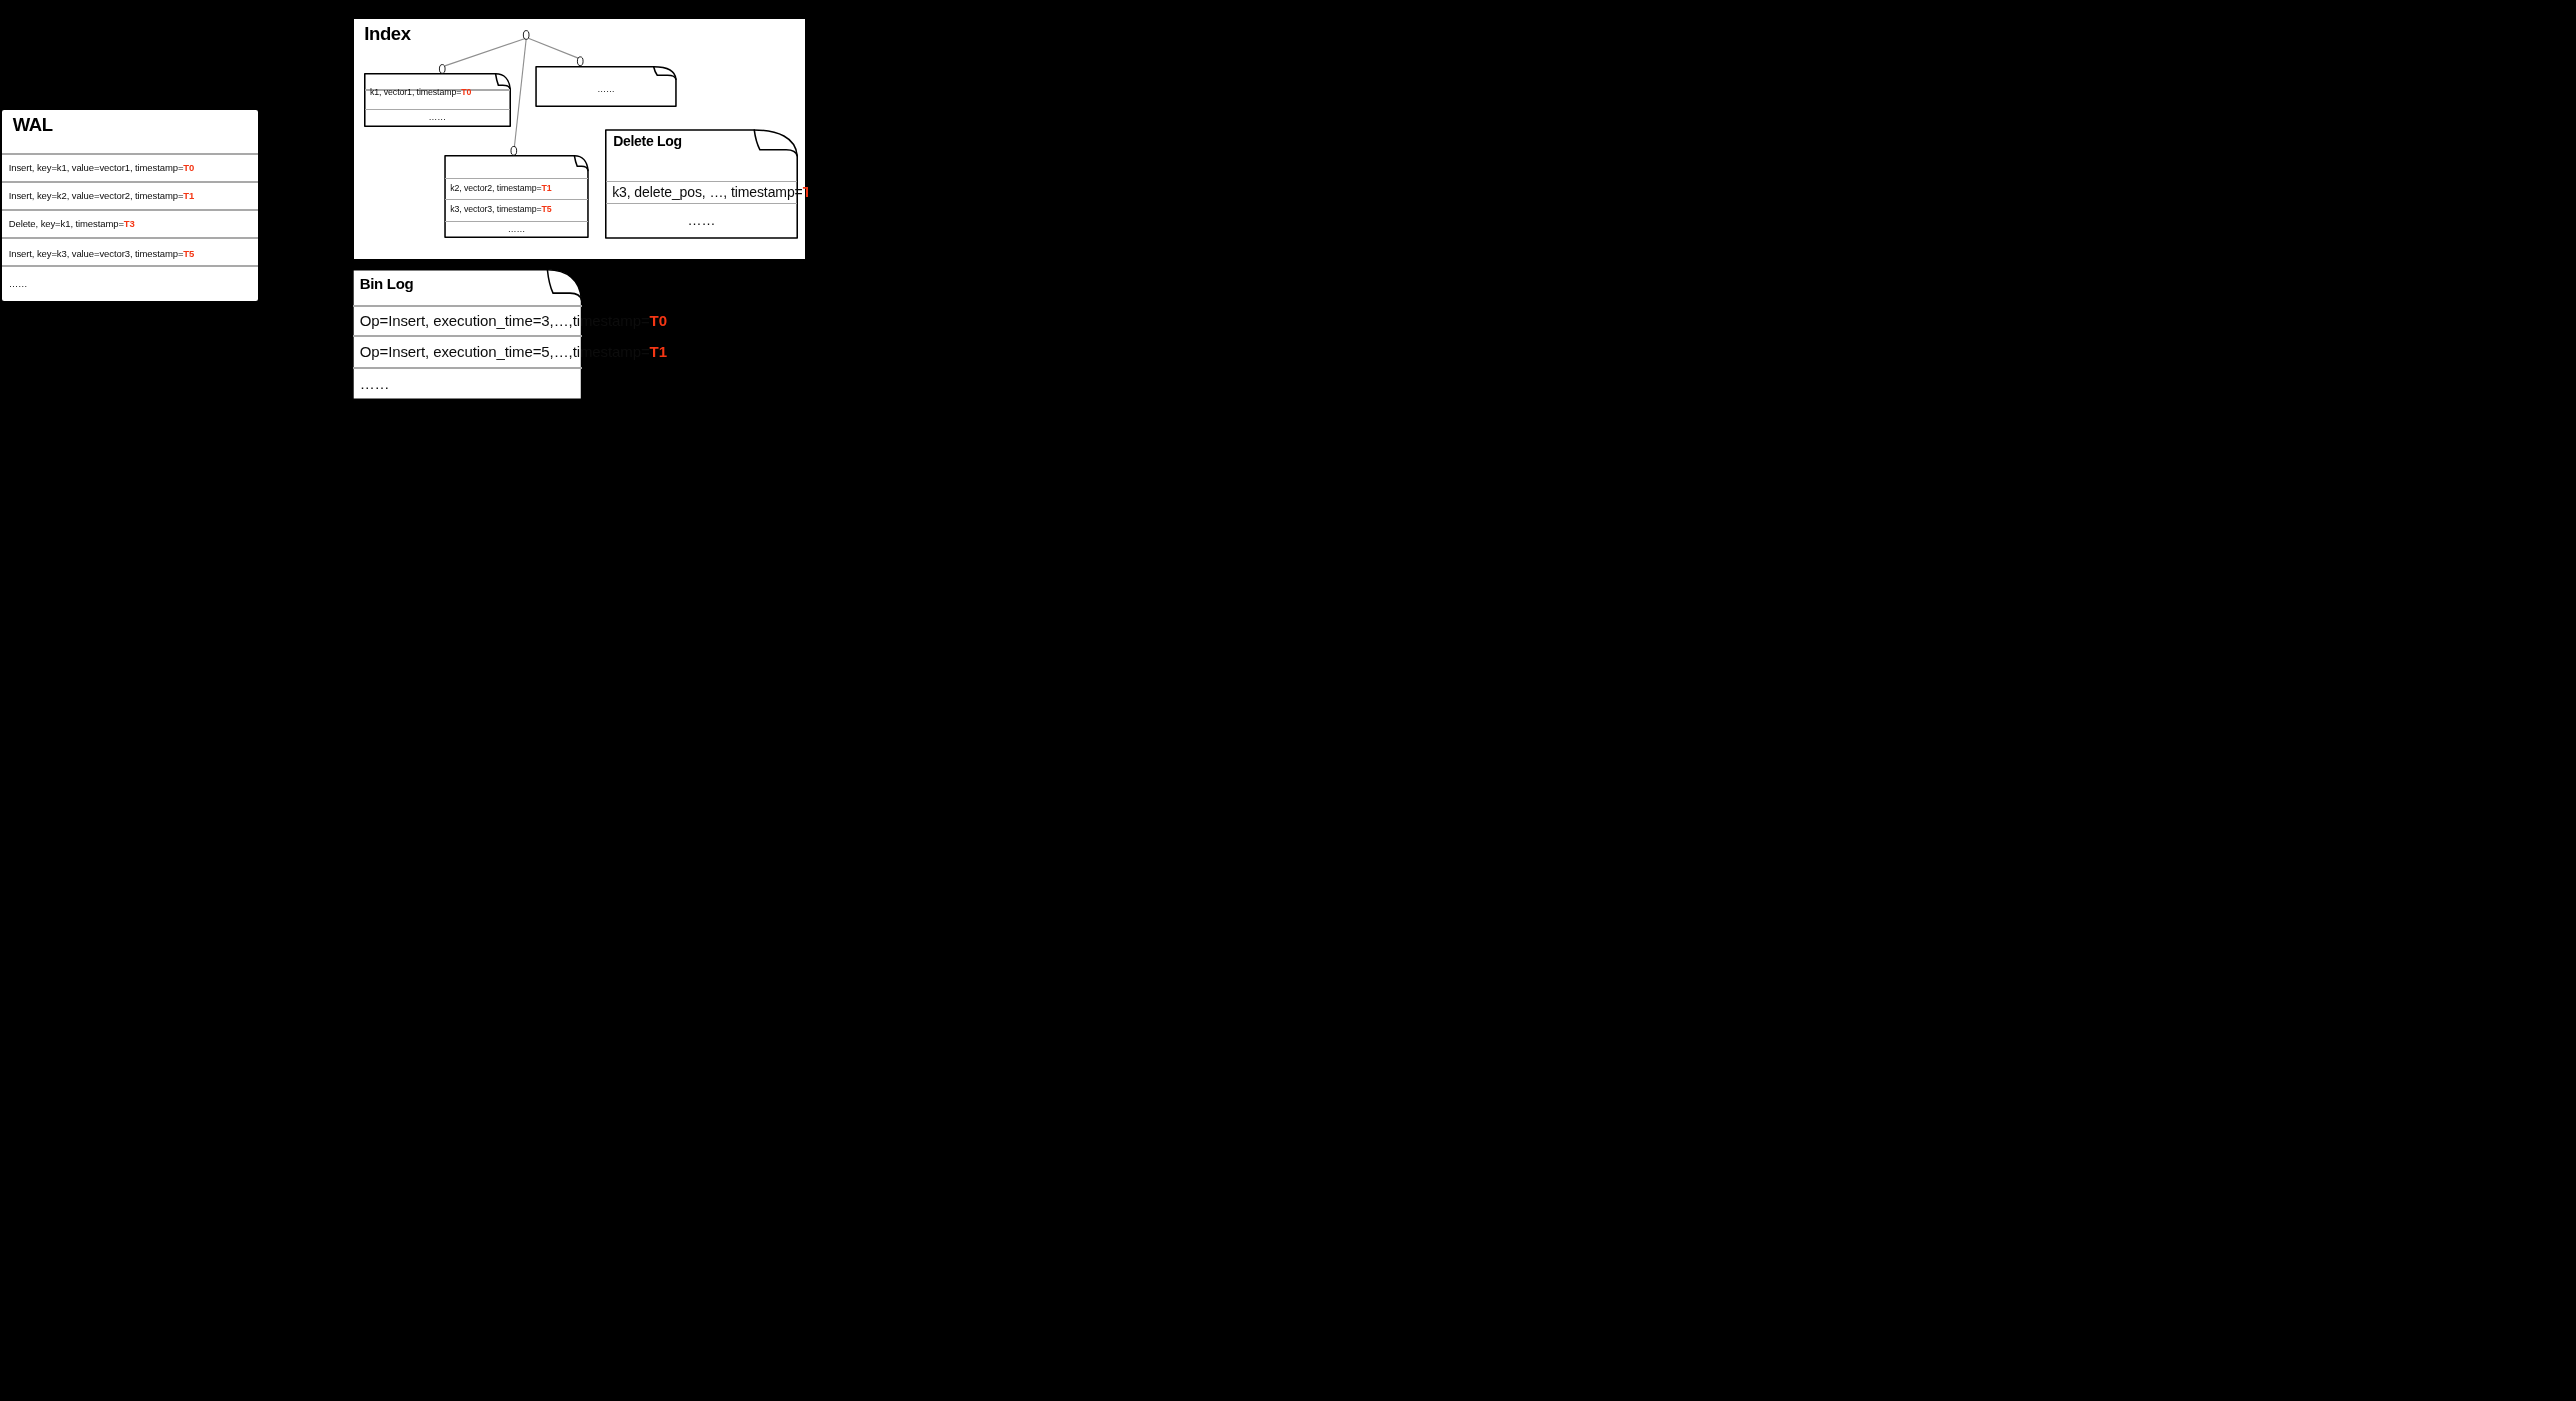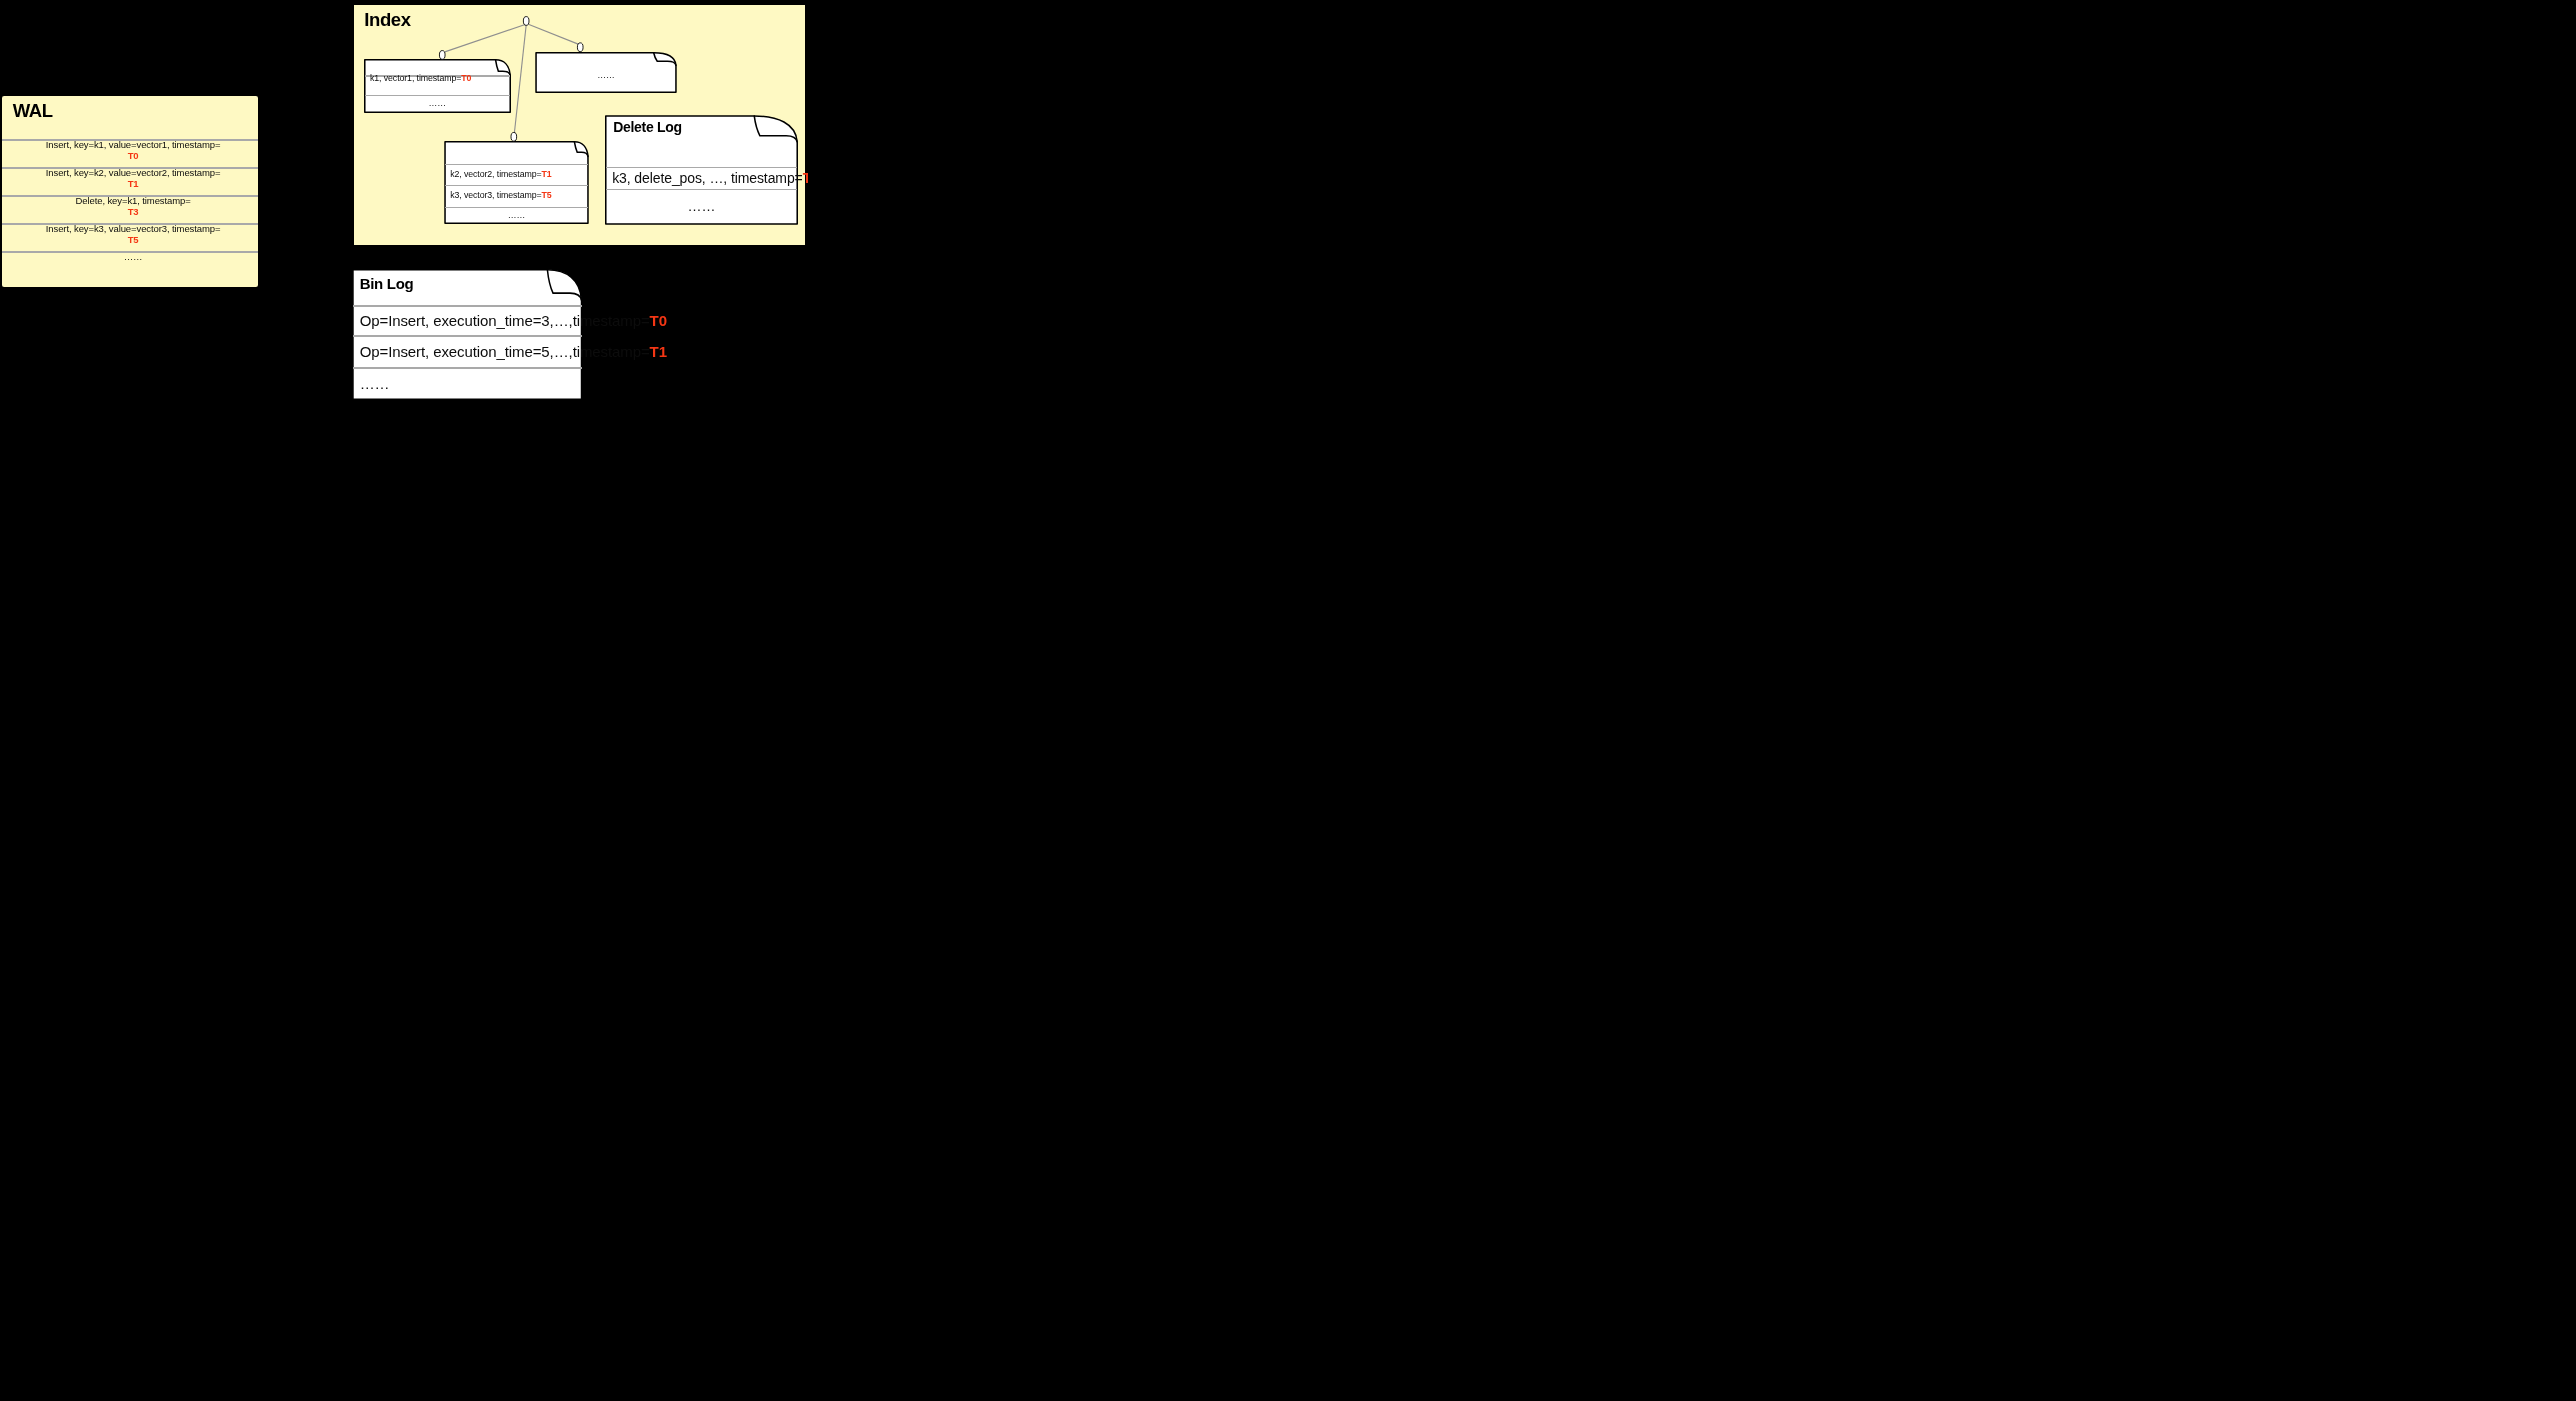--- a/index.html
+++ b/index.html
@@ -8,7 +8,7 @@
     font-family:"Liberation Sans",sans-serif;color:#0c0c0c;
   }
   
-  .panel{position:absolute;background:#fef9c3;}
+  .panel{position:absolute;background:#ffffff;margin-top:14px;}
   .hr{position:absolute;left:0;right:0;height:1.5px;background:#a9a9a9;}
   .trow{position:absolute;left:0;right:0;display:flex;align-items:center;}
   .trow .t{white-space:pre;letter-spacing:-0.1px;}

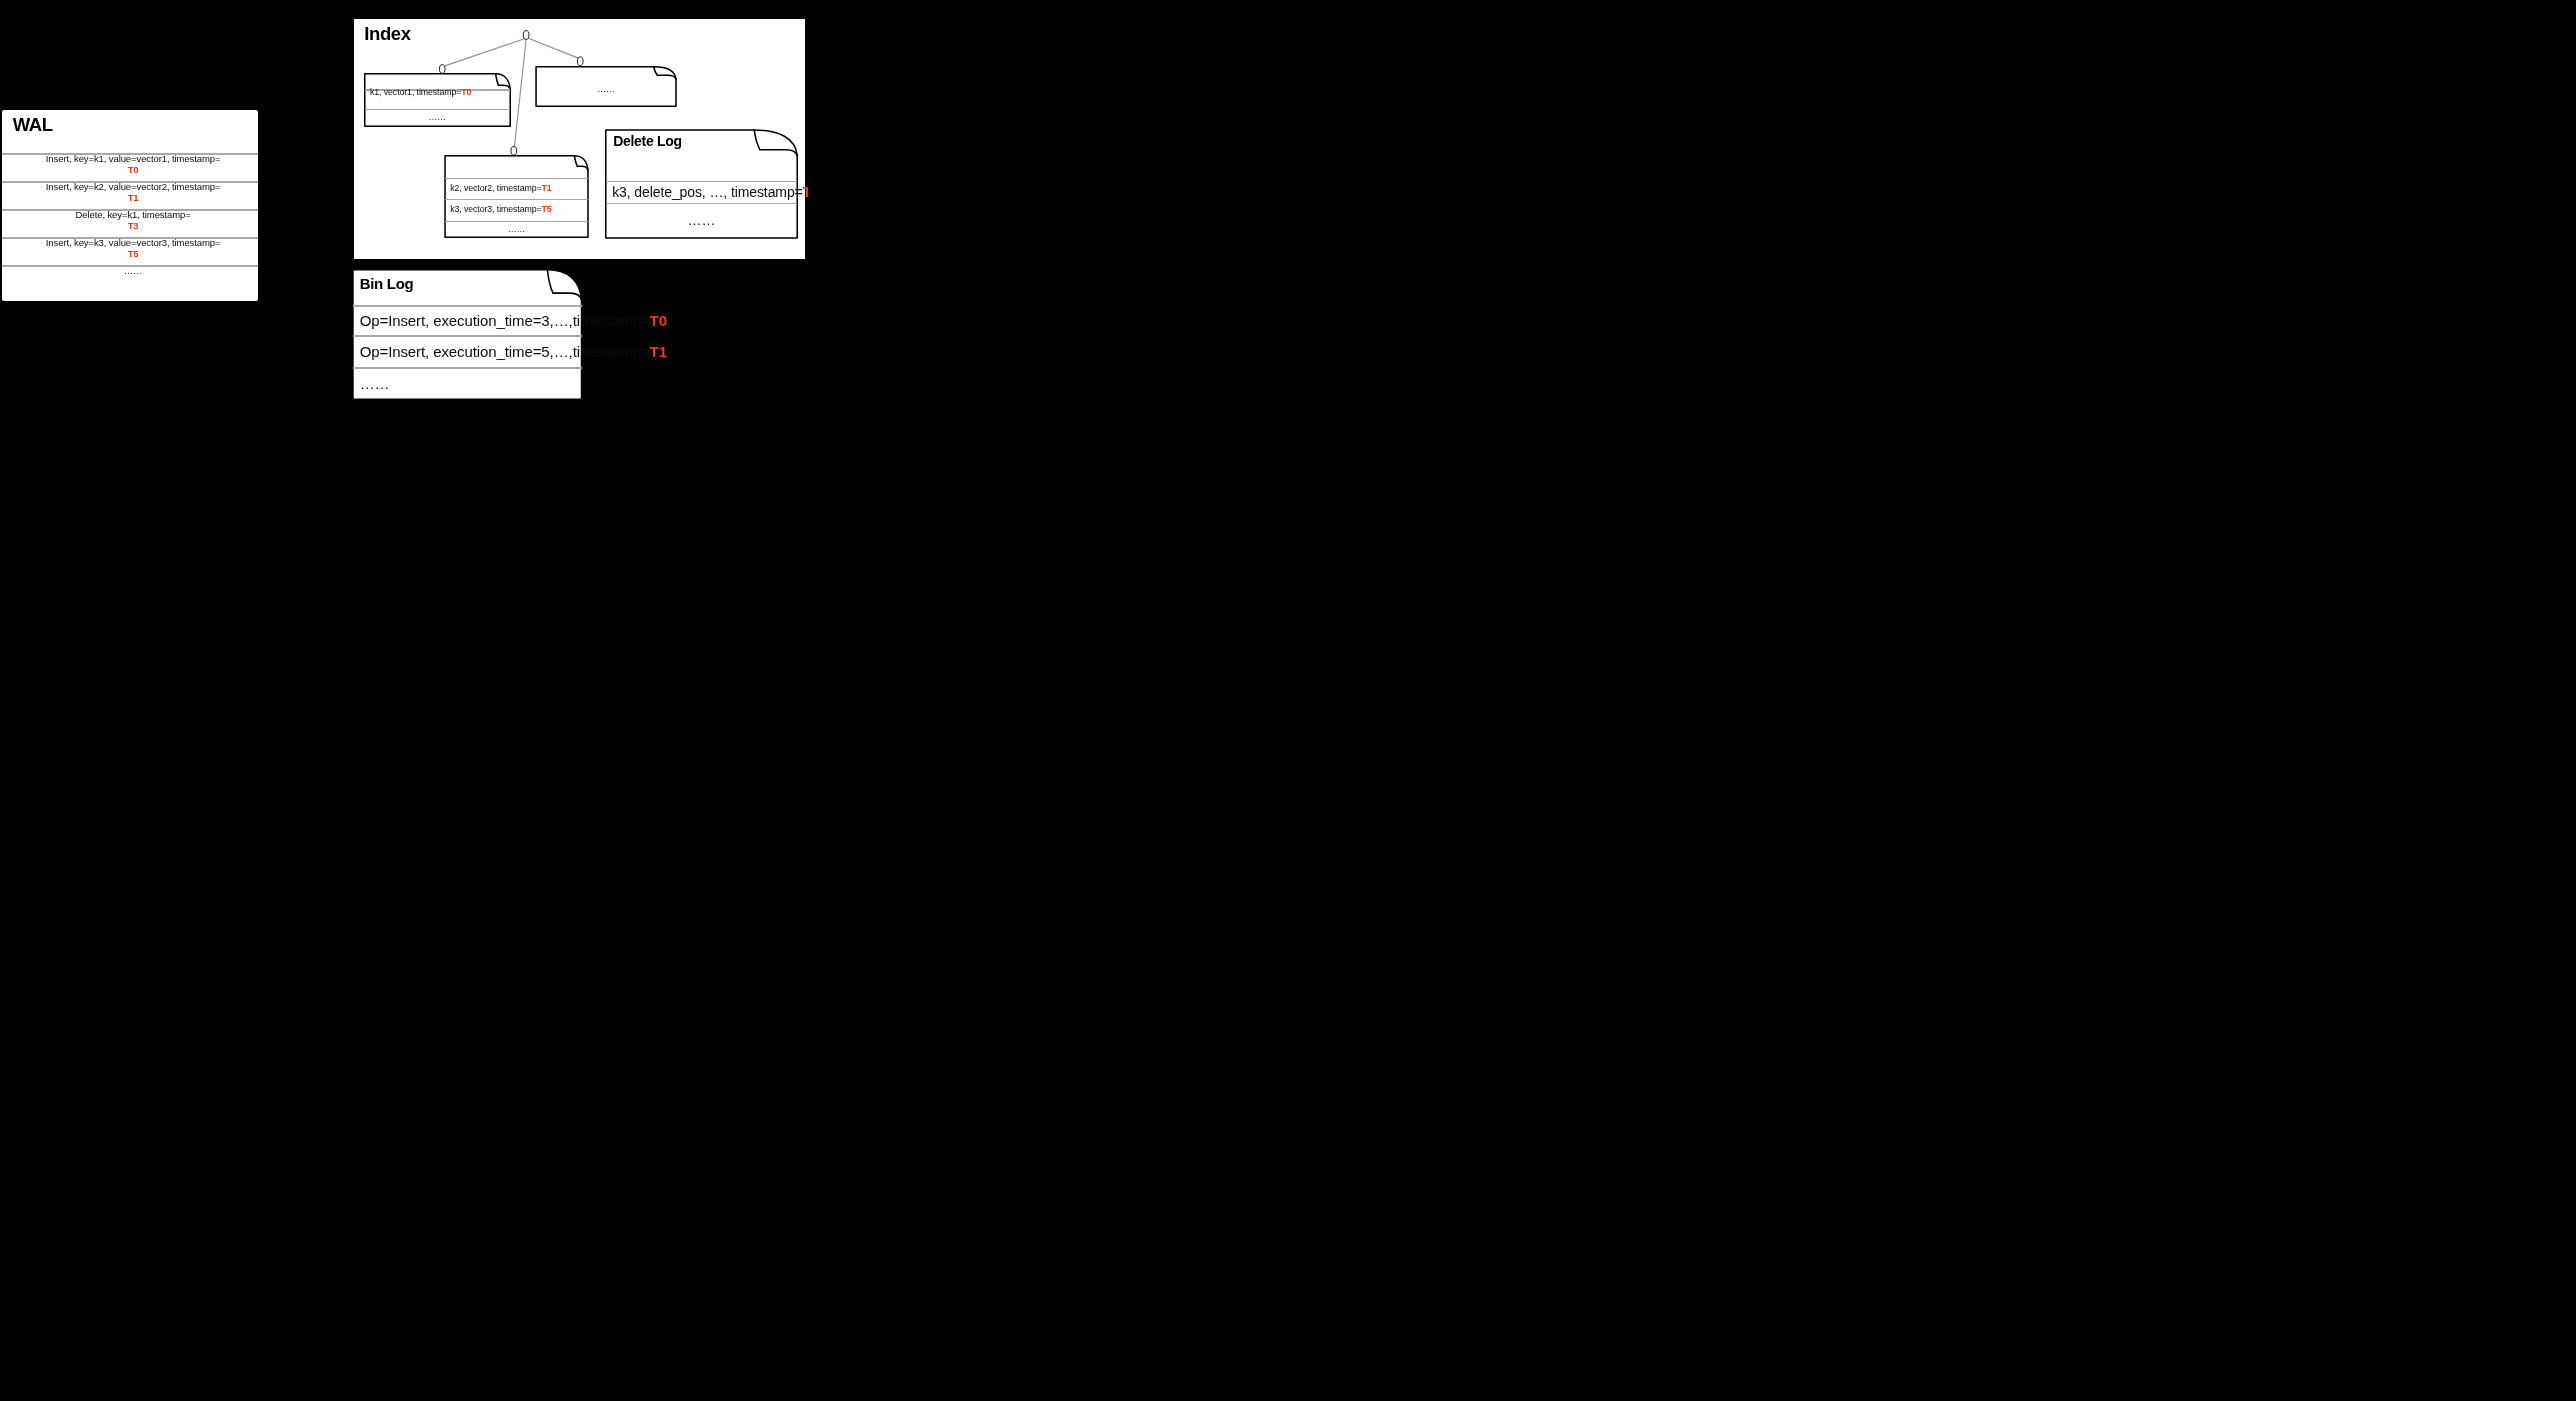--- a/index.html
+++ b/index.html
@@ -17,7 +17,7 @@
   
   .wal{left:1.5px;top:96px;width:256px;height:191px;border-radius:2.1px;}
   .wal .title{left:11.3px;top:4.1px;font-size:18.5px;}
-  .wal .trow{padding-left:7.2px;font-size:9.5px;flex-direction:column;}
+  .wal .trow{padding-left:7.2px;font-size:9.5px;}
   
   .index{left:353px;top:3.6px;width:453px;height:242px;border:1px solid #000;box-sizing:border-box;}
   .index .title{left:10.3px;top:4.1px;font-size:18.5px;}

